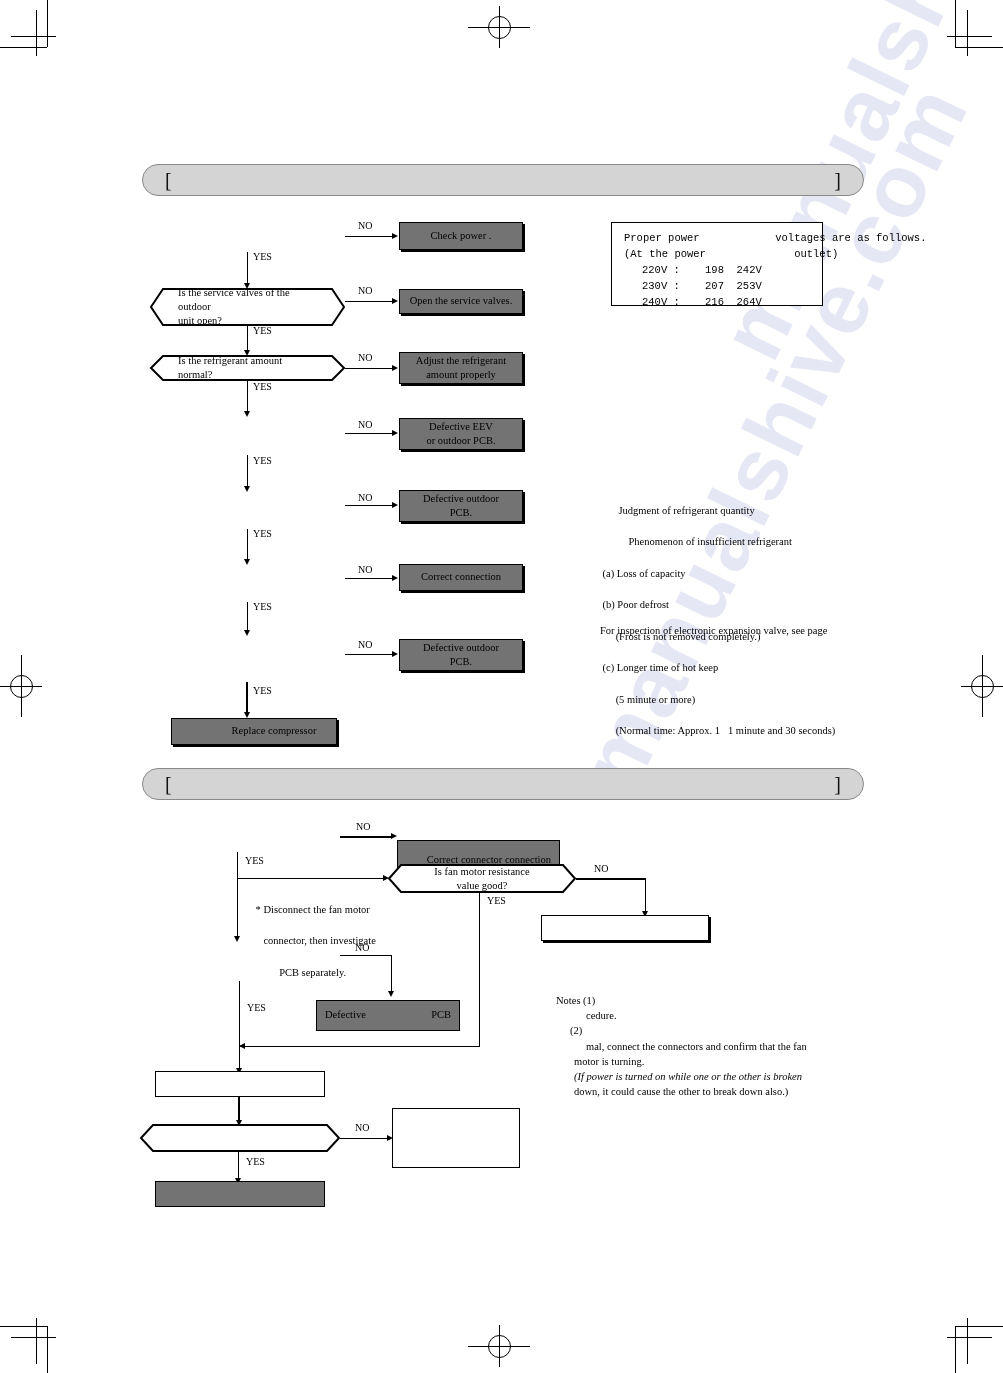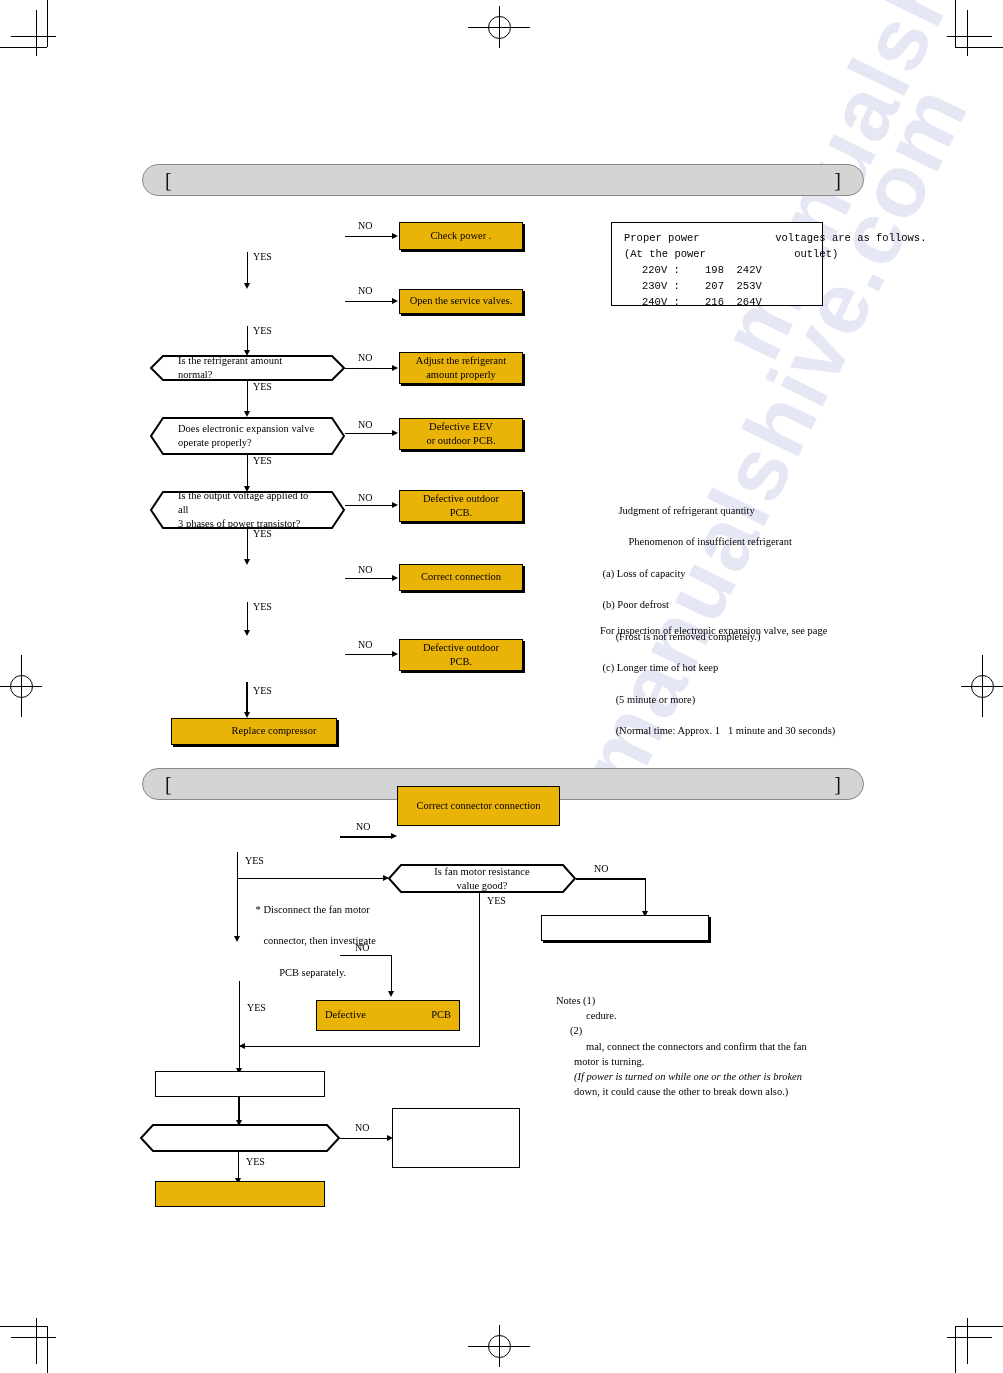--- a/index.html
+++ b/index.html
@@ -100,7 +100,7 @@
     position: absolute;
     box-sizing: border-box;
     border: 1px solid #000;
-    background: #eab308;
+    background: #737373;
     display: flex;
     align-items: center;
     justify-content: center;

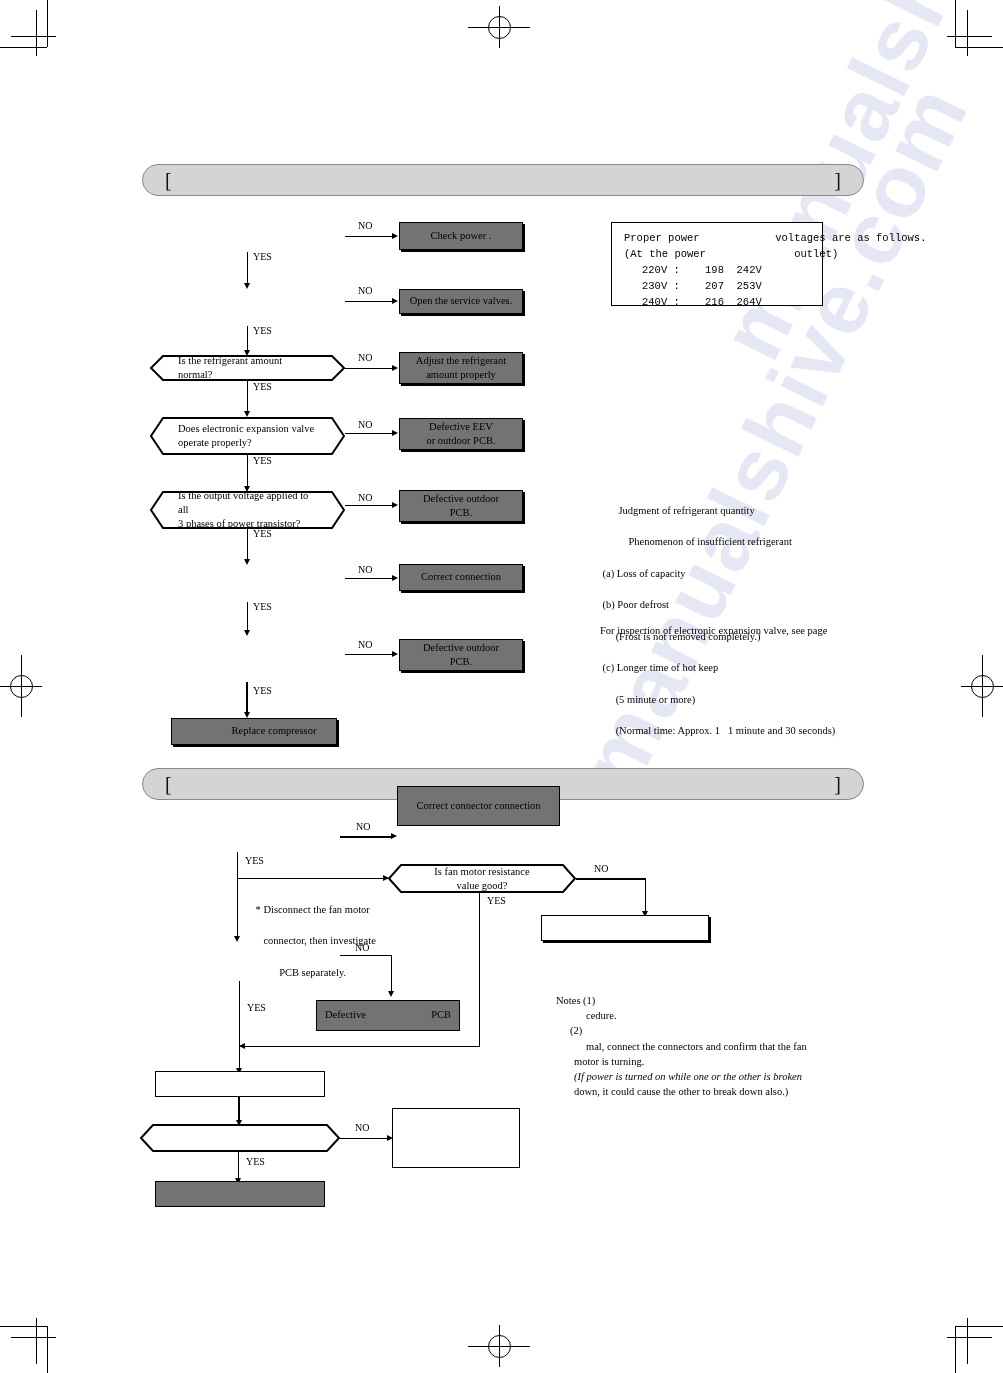--- a/index.html
+++ b/index.html
@@ -273,6 +273,15 @@
   <div class="arrow-down" style="left:243.5px; top:283px;"></div>
   <div class="edge-label" style="left:253px; top:252px;">YES</div>
 
+  <div class="decision" style="left:150px; top:288px; width:195px; height:38px;">
+    <svg viewBox="0 0 195 38" preserveAspectRatio="none">
+      <polygon points="13,1 182,1 194,19 182,37 13,37 1,19" fill="#fff" stroke="#000" stroke-width="2"></polygon>
+    </svg>
+    <div class="dtext">
+      <span>Is the service valves of the outdoor</span>
+      <span>unit open?</span>
+    </div>
+  </div>
   <div class="line-h" style="left:345px; top:301px; width:48px;"></div>
   <div class="arrow-right" style="left:392px; top:297.5px;"></div>
   <div class="edge-label" style="left:358px; top:286px;">NO</div>

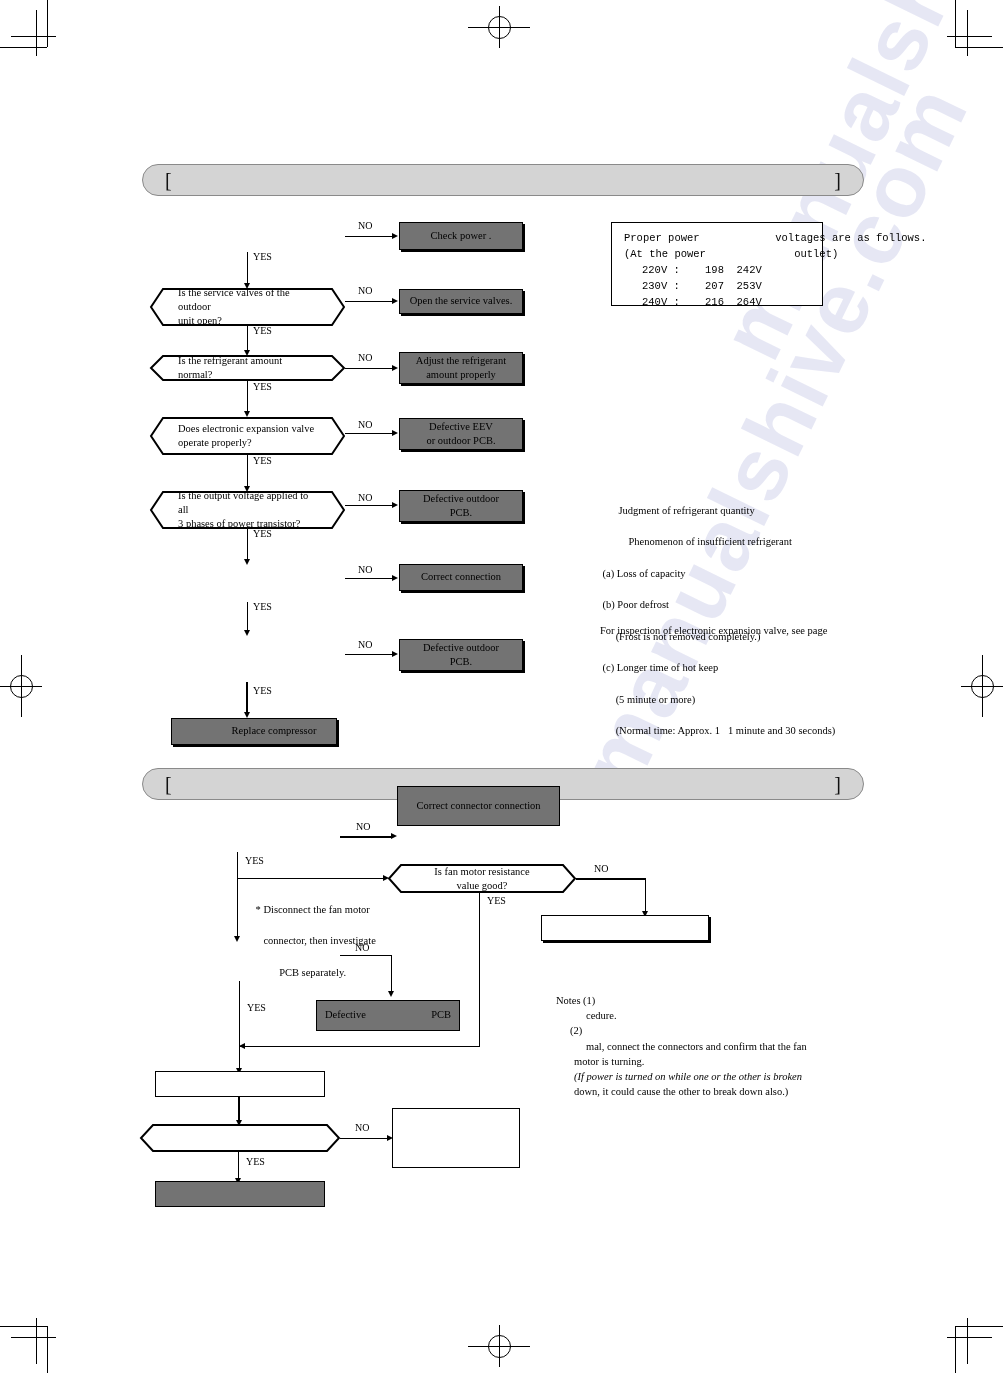--- a/index.html
+++ b/index.html
@@ -315,15 +315,6 @@
   <div class="arrow-down" style="left:243.5px; top:411px;"></div>
   <div class="edge-label" style="left:253px; top:382px;">YES</div>
 
-  <div class="decision" style="left:150px; top:417px; width:195px; height:38px;">
-    <svg viewBox="0 0 195 38" preserveAspectRatio="none">
-      <polygon points="13,1 182,1 194,19 182,37 13,37 1,19" fill="#fff" stroke="#000" stroke-width="2"></polygon>
-    </svg>
-    <div class="dtext">
-      <span>Does electronic expansion valve</span>
-      <span>operate properly?</span>
-    </div>
-  </div>
   <div class="line-h" style="left:345px; top:433px; width:48px;"></div>
   <div class="arrow-right" style="left:392px; top:429.5px;"></div>
   <div class="edge-label" style="left:358px; top:420px;">NO</div>

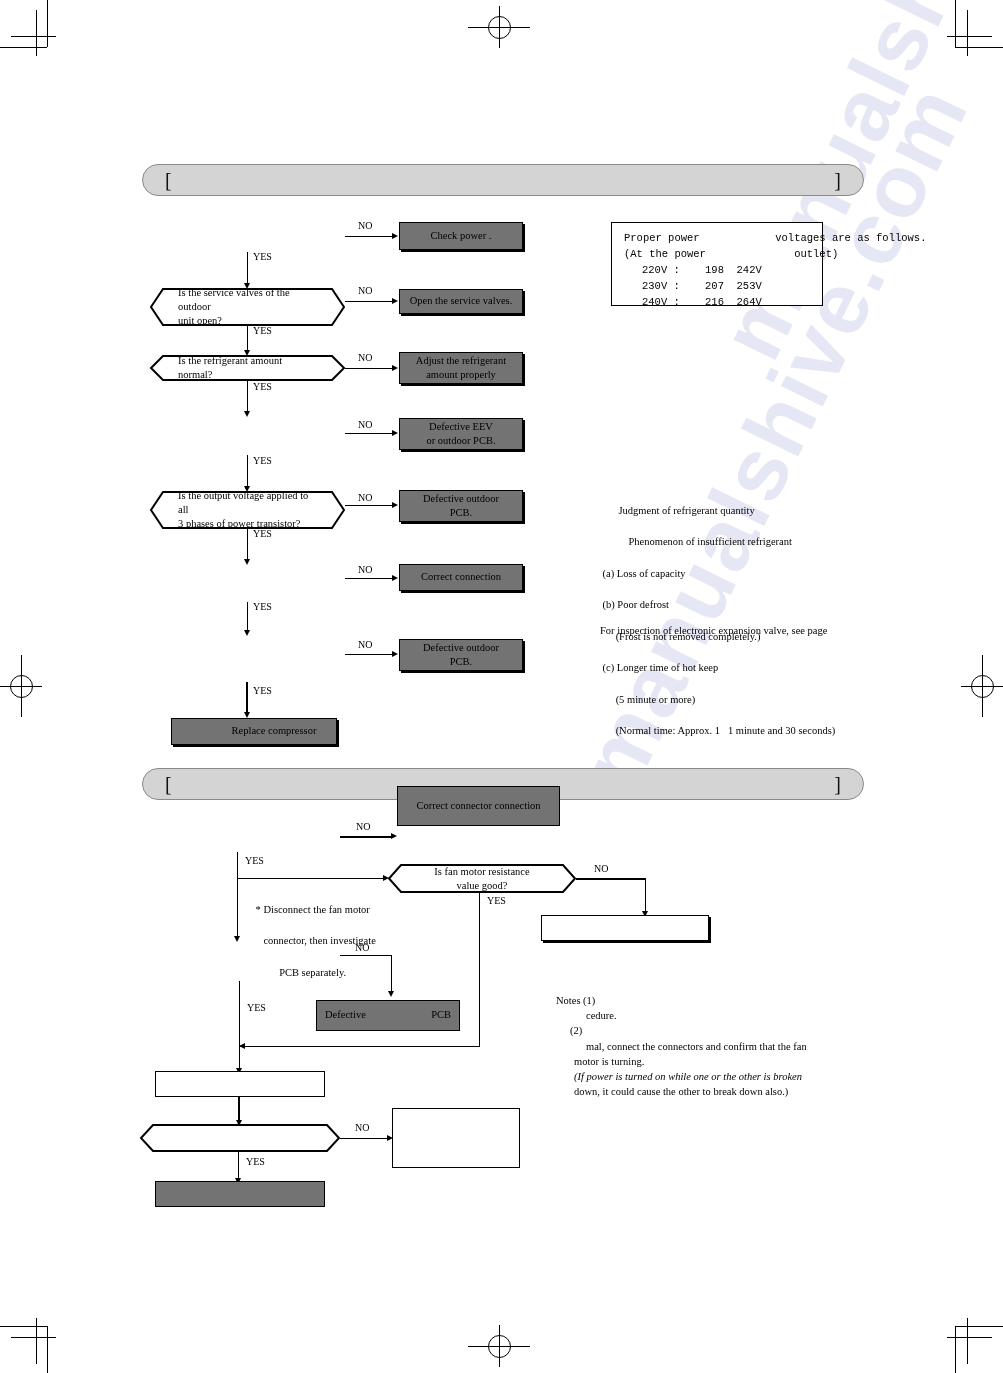--- a/index.html
+++ b/index.html
@@ -329,15 +329,6 @@
   <div class="arrow-down" style="left:243.5px; top:486px;"></div>
   <div class="edge-label" style="left:253px; top:456px;">YES</div>
 
-  <div class="decision" style="left:150px; top:491px; width:195px; height:38px;">
-    <svg viewBox="0 0 195 38" preserveAspectRatio="none">
-      <polygon points="13,1 182,1 194,19 182,37 13,37 1,19" fill="#fff" stroke="#000" stroke-width="2"></polygon>
-    </svg>
-    <div class="dtext">
-      <span>Is the output voltage applied to all</span>
-      <span>3 phases of power transistor?</span>
-    </div>
-  </div>
   <div class="line-h" style="left:345px; top:505px; width:48px;"></div>
   <div class="arrow-right" style="left:392px; top:501.5px;"></div>
   <div class="edge-label" style="left:358px; top:493px;">NO</div>

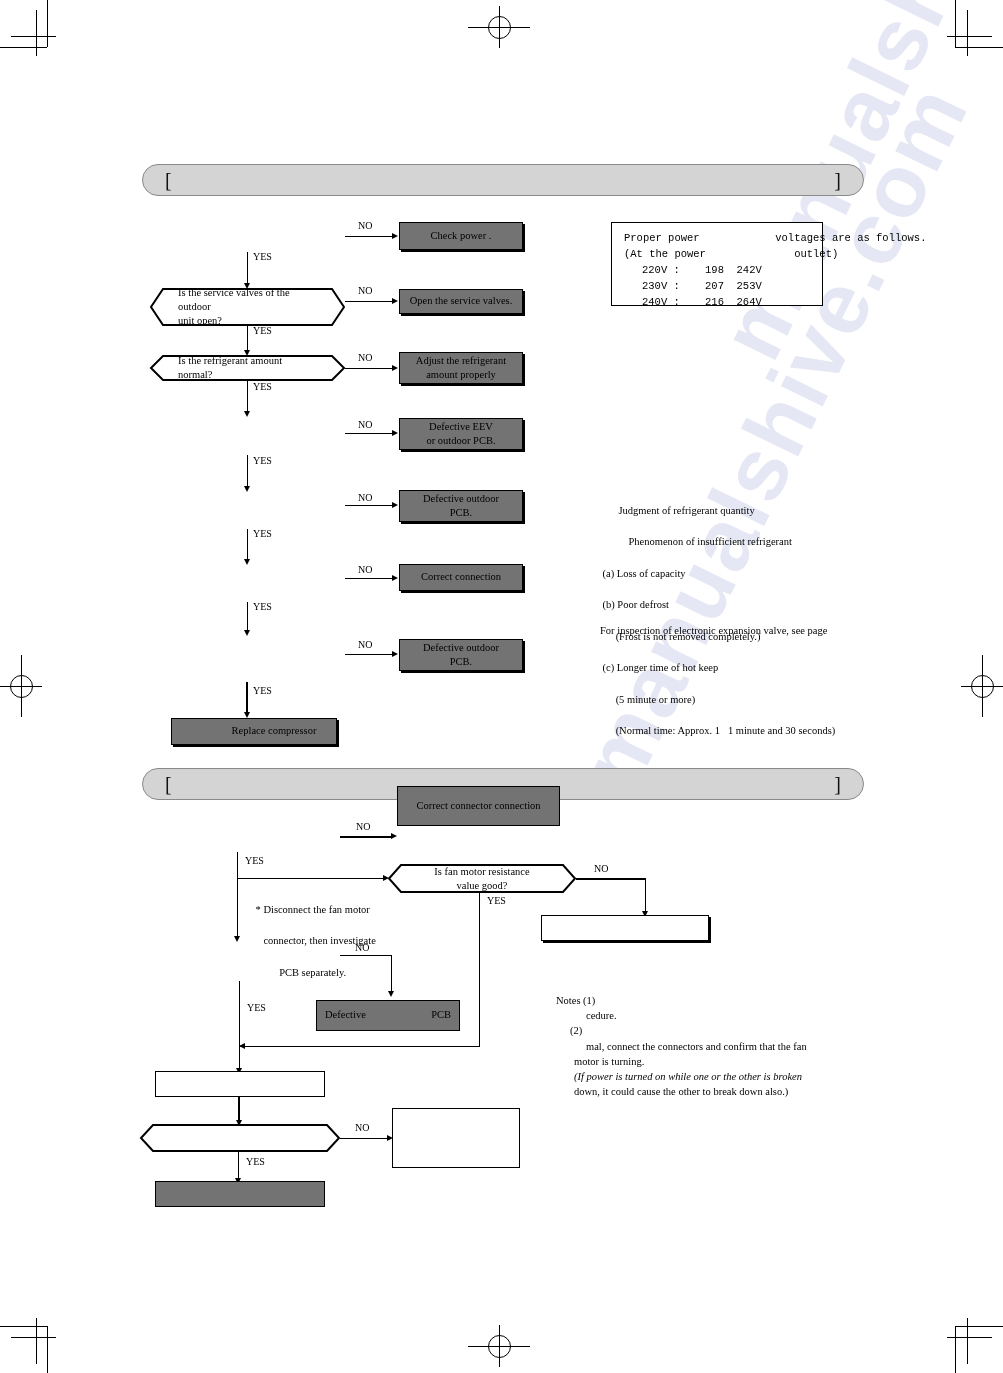--- a/index.html
+++ b/index.html
@@ -403,7 +403,7 @@
   <div class="line-h bold" style="left:340px; top:836px; width:53px;"></div>
   <div class="arrow-right" style="left:391px; top:832.5px;"></div>
   <div class="edge-label" style="left:356px; top:822px;">NO</div>
-  <div class="process thin" style="left:397px; top:786px; width:163px; height:40px;">
+  <div class="process thin" style="left:397px; top:840px; width:163px; height:40px;justify-content:flex-end;">
     <div class="ptext"><span>Correct connector connection</span></div>
   </div>
 

